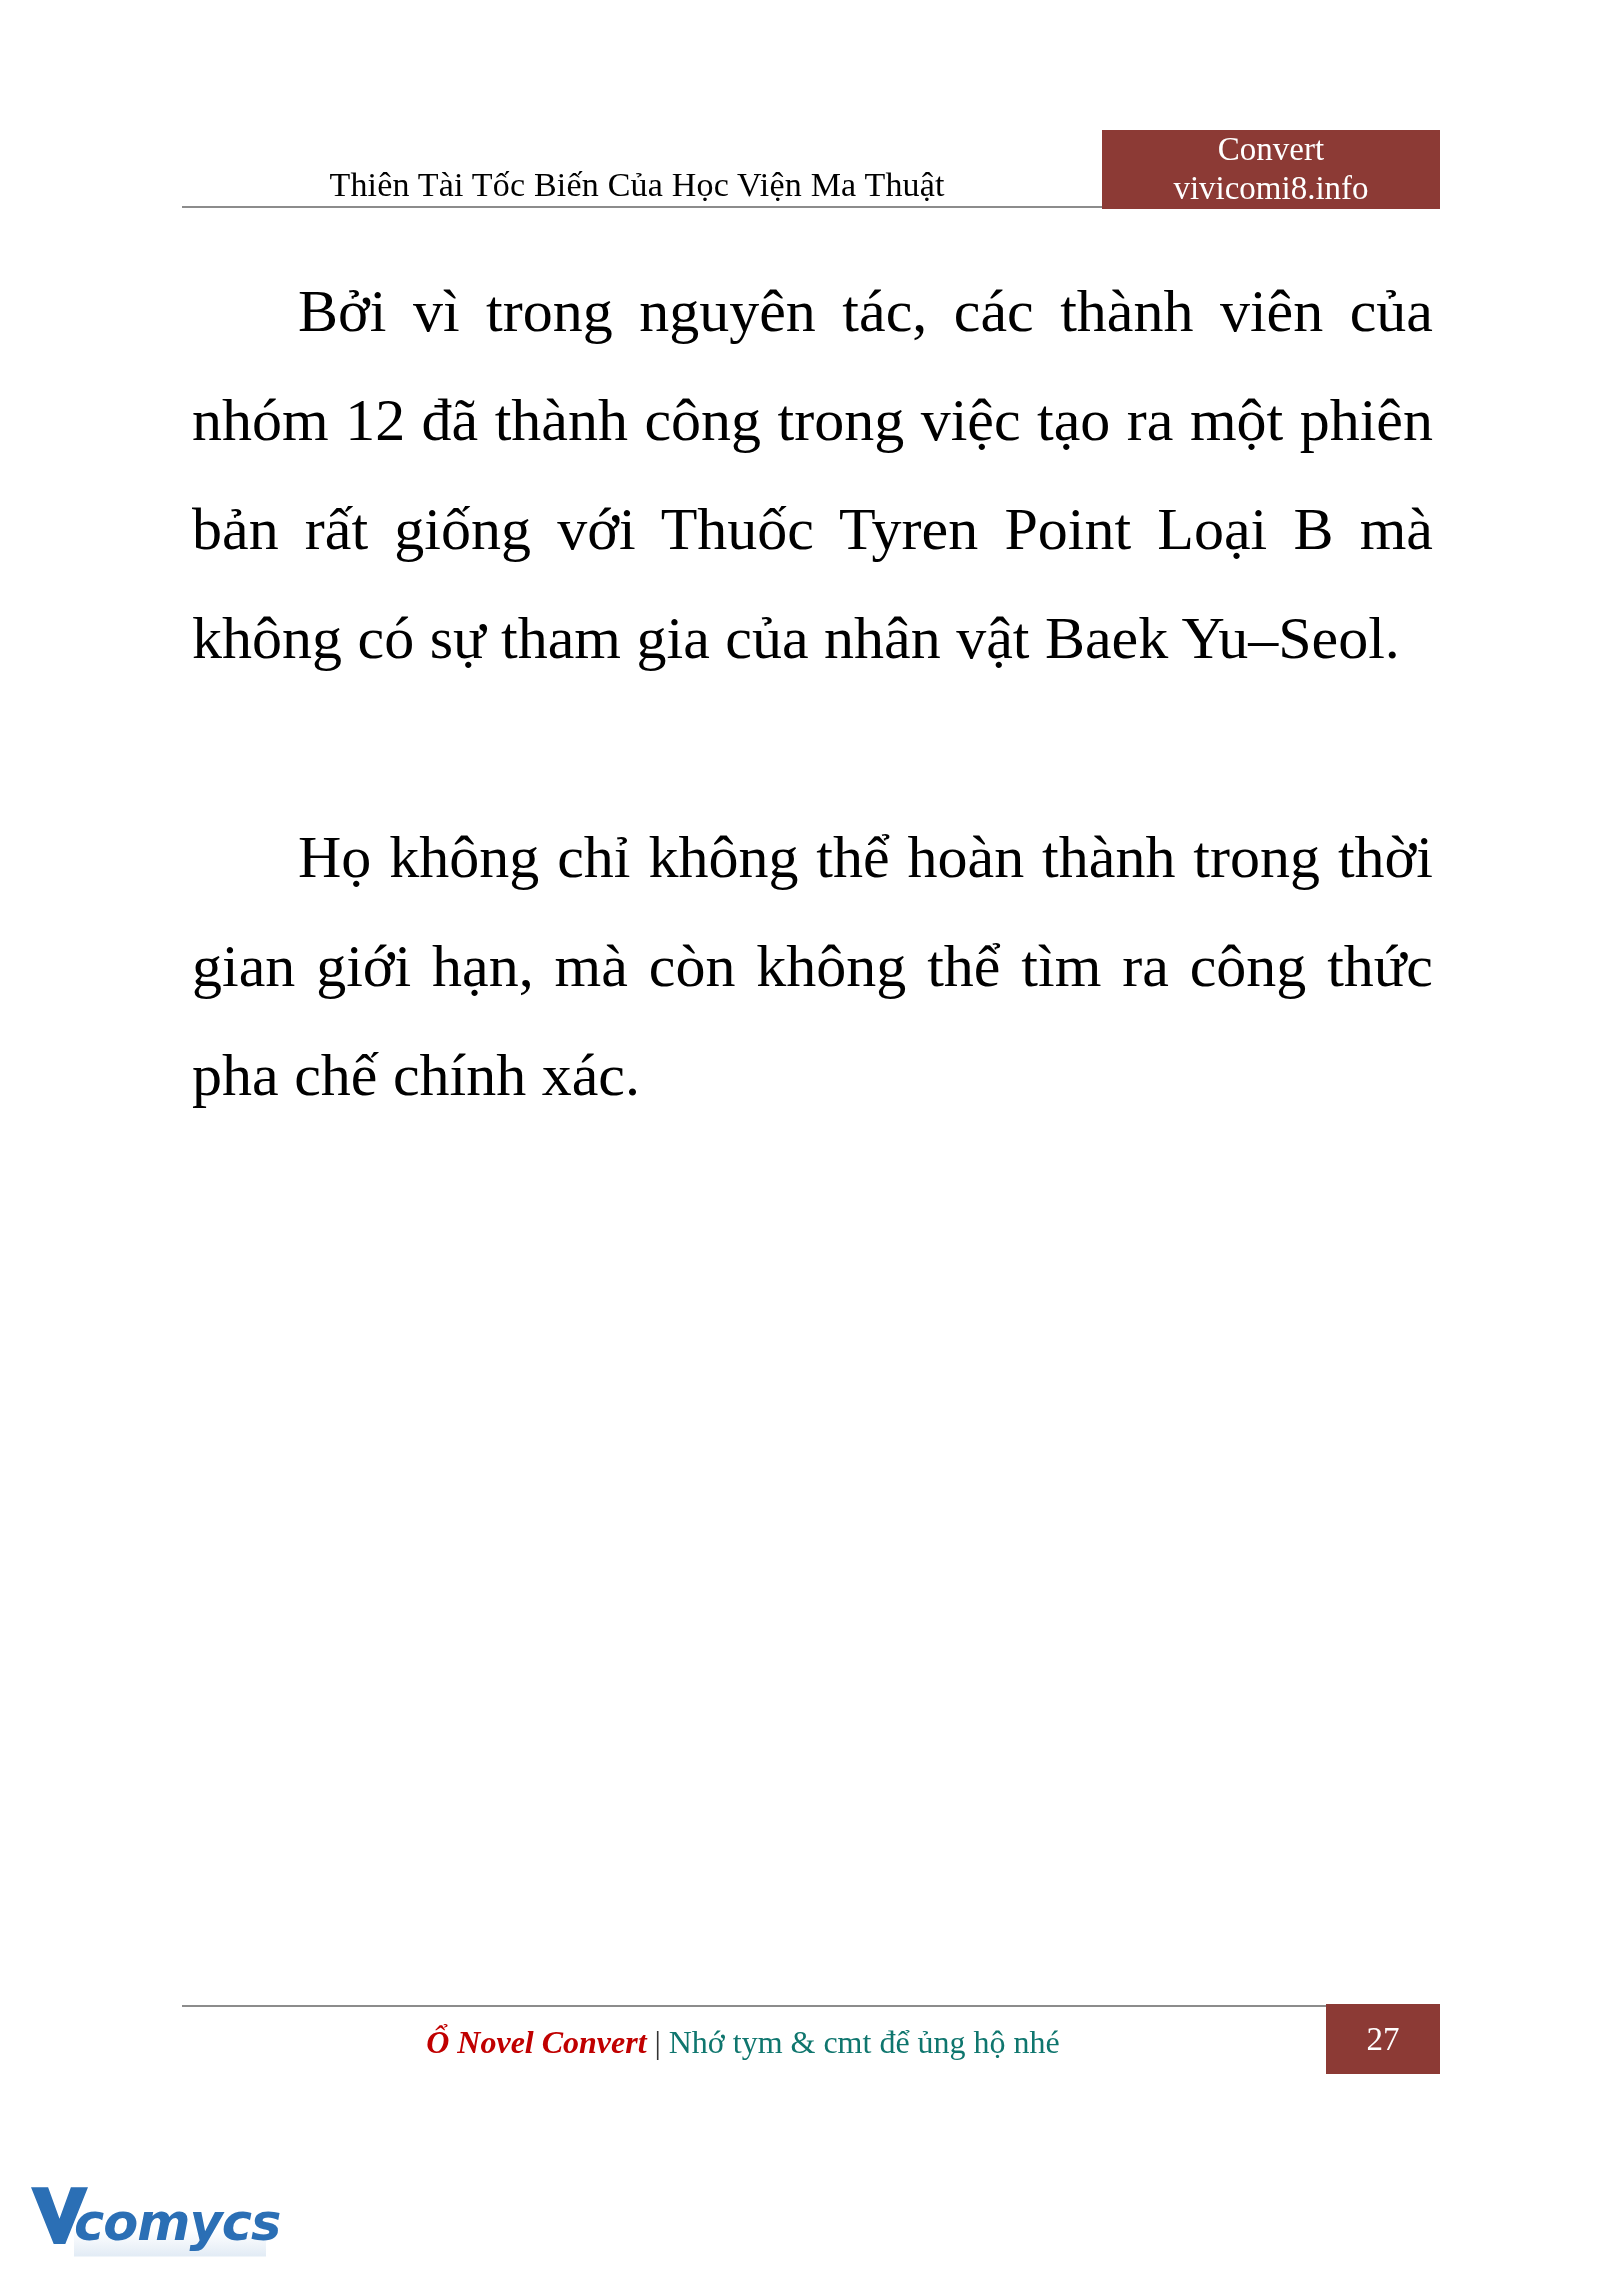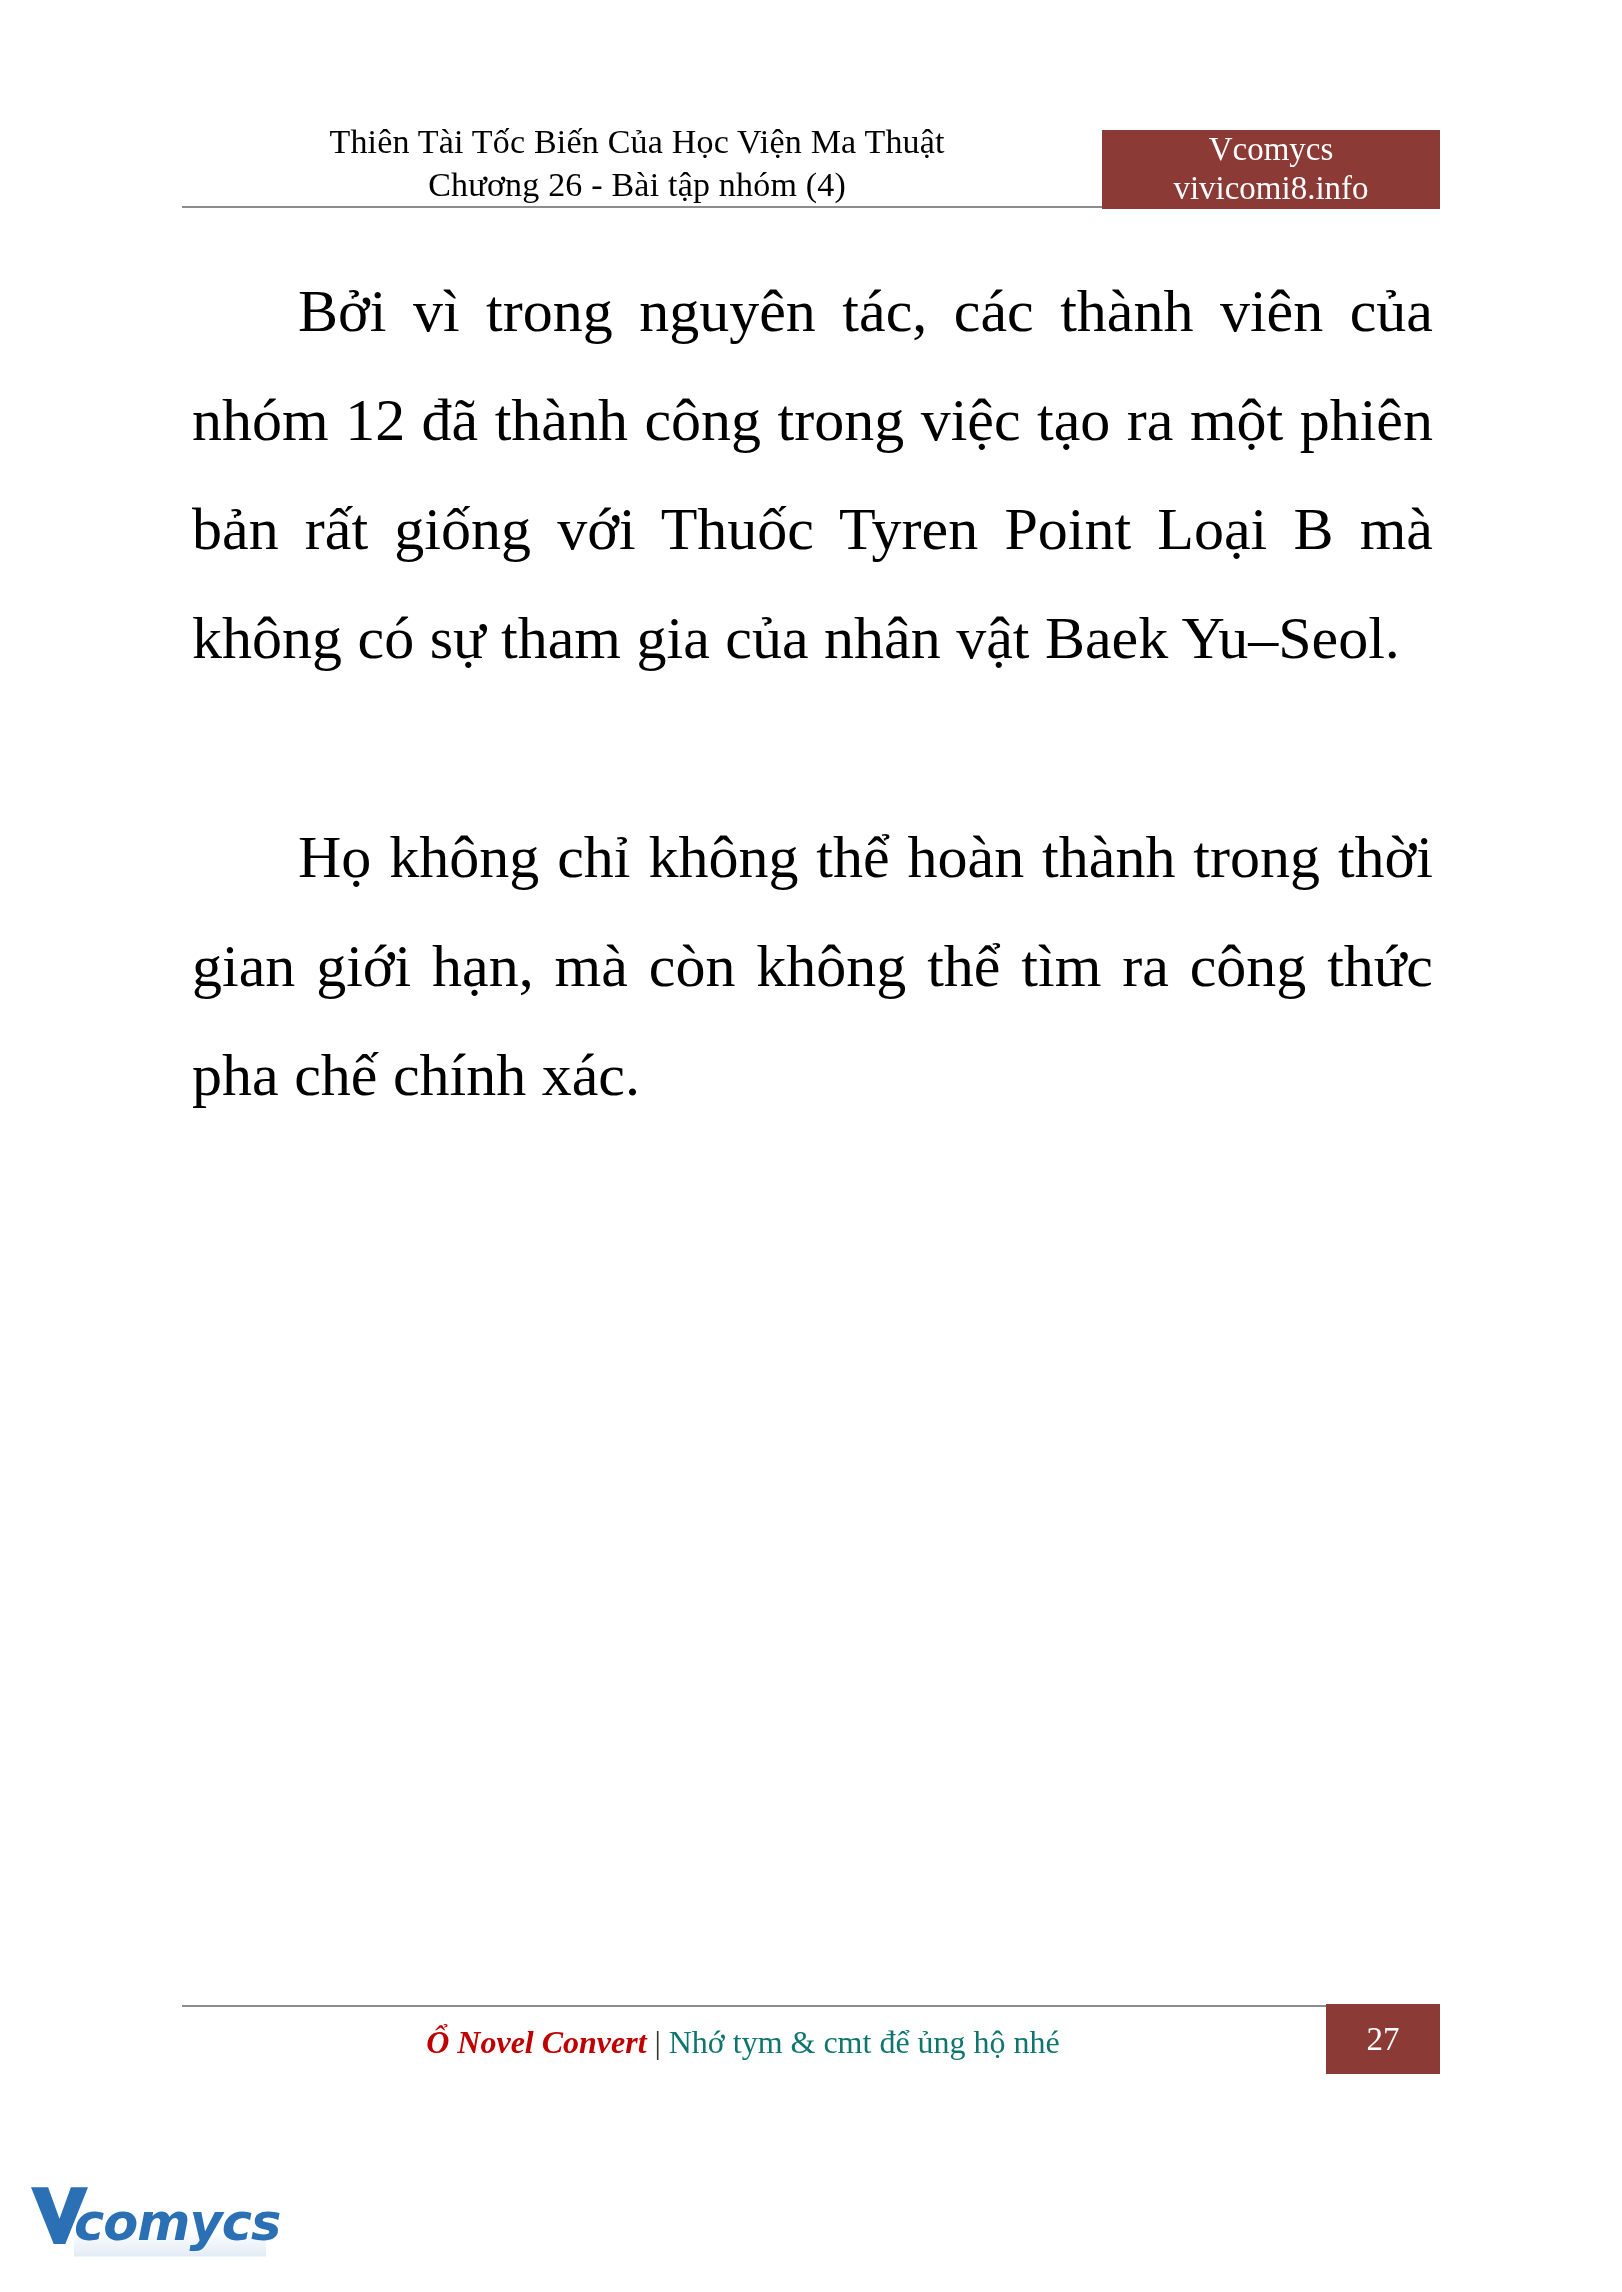--- a/index.html
+++ b/index.html
@@ -182,7 +182,7 @@
     <div class="header-line2">Chương 26 - Bài tập nhóm (4)</div>
   </div>
   <div class="header-badge">
-    <div class="badge-line1">Vcomycs</div>
+    <div class="badge-line1">Convert</div>
     <div class="badge-line2">vivicomi8.info</div>
   </div>
 </div>

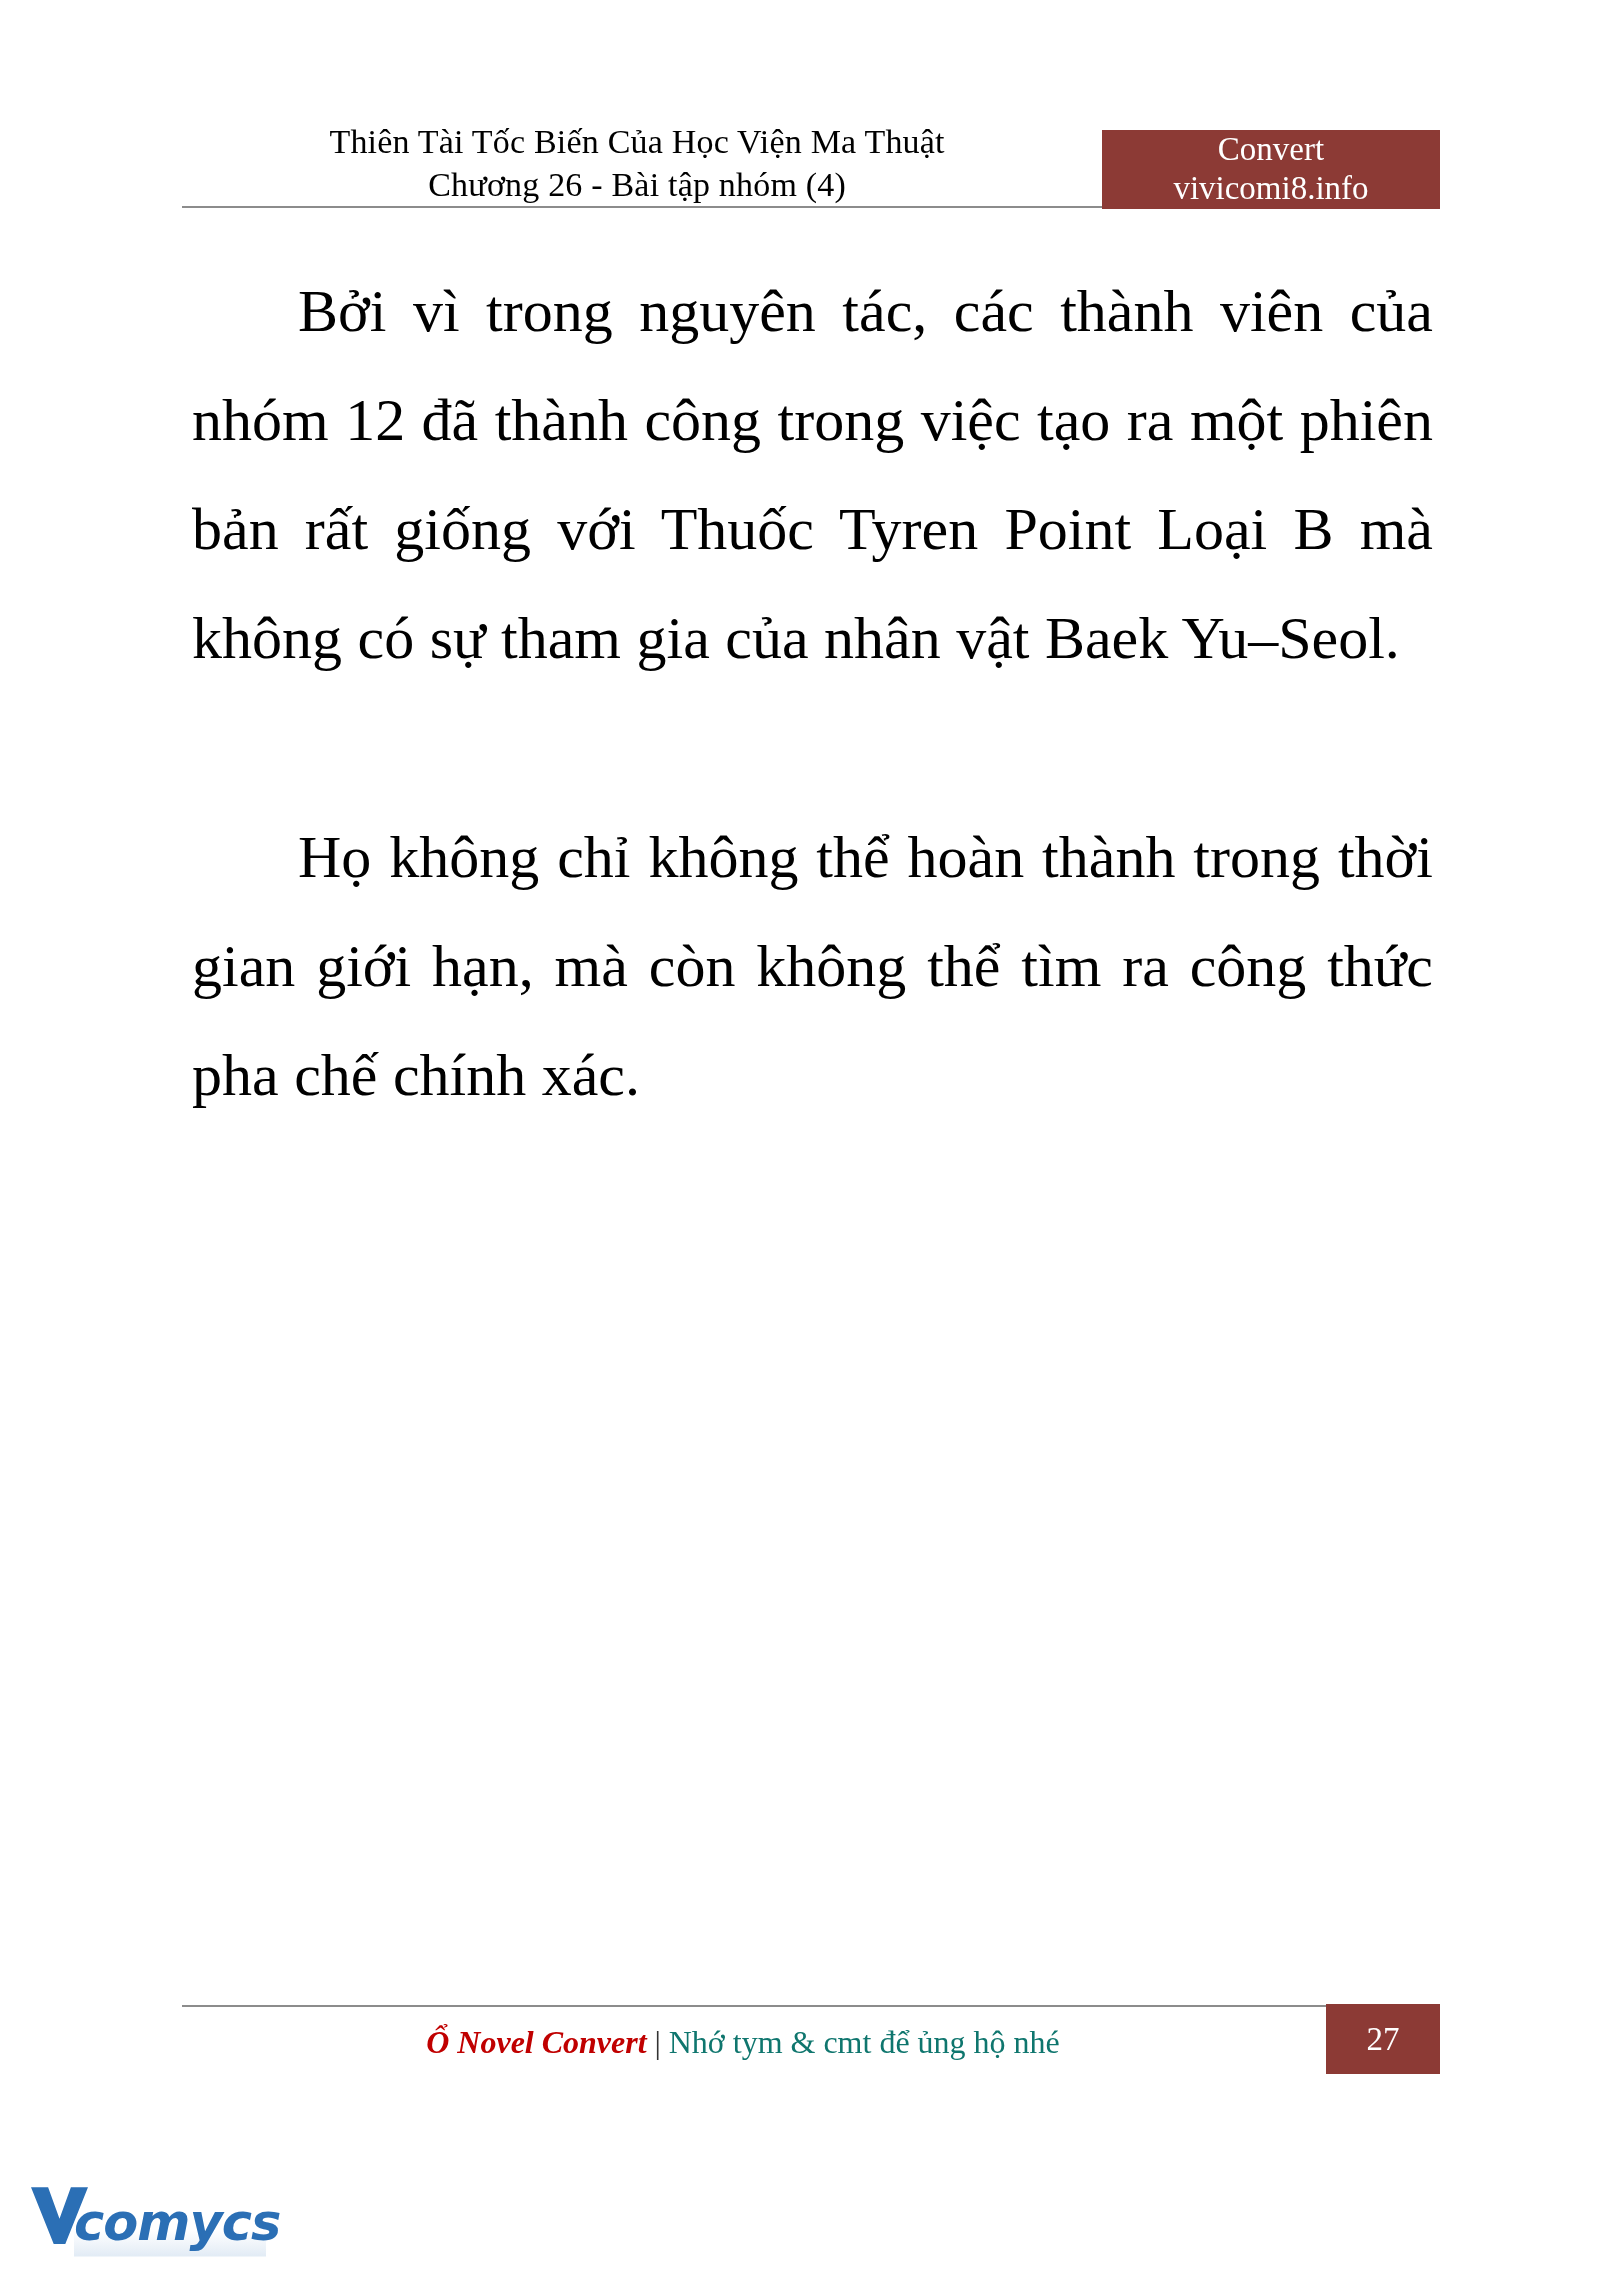--- a/index.html
+++ b/index.html
@@ -179,7 +179,6 @@
 <div class="header">
   <div class="header-titles">
     <div class="header-line1">Thiên Tài Tốc Biến Của Học Viện Ma Thuật</div>
-    <div class="header-line2">Chương 26 - Bài tập nhóm (4)</div>
   </div>
   <div class="header-badge">
     <div class="badge-line1">Convert</div>

